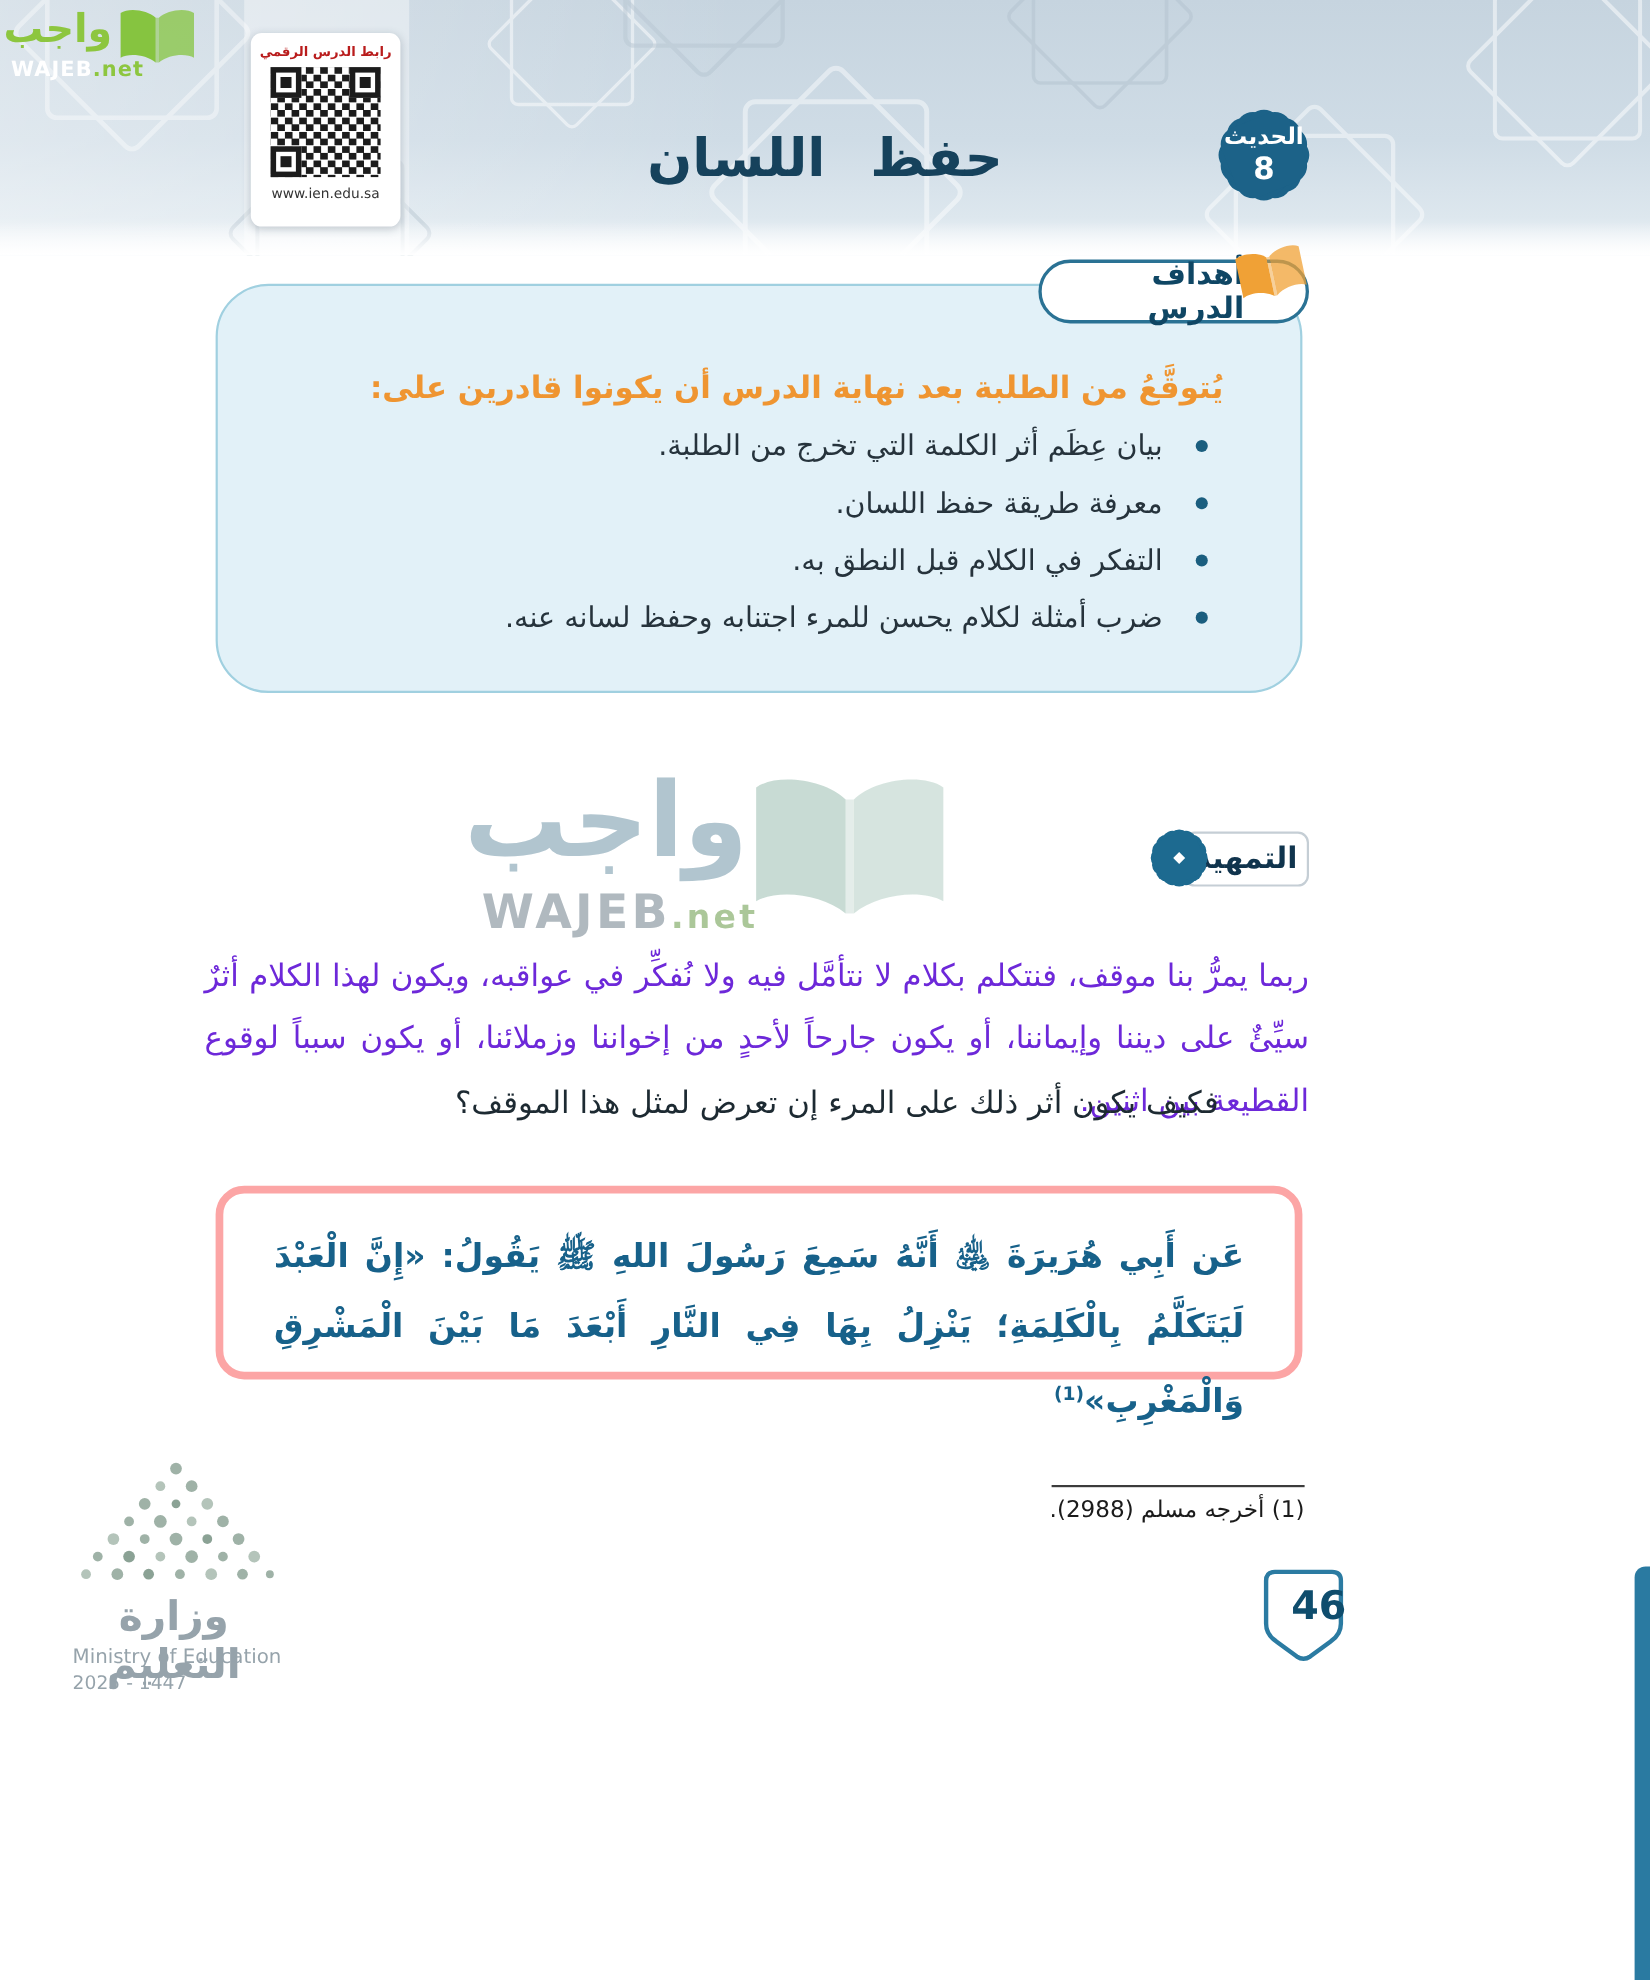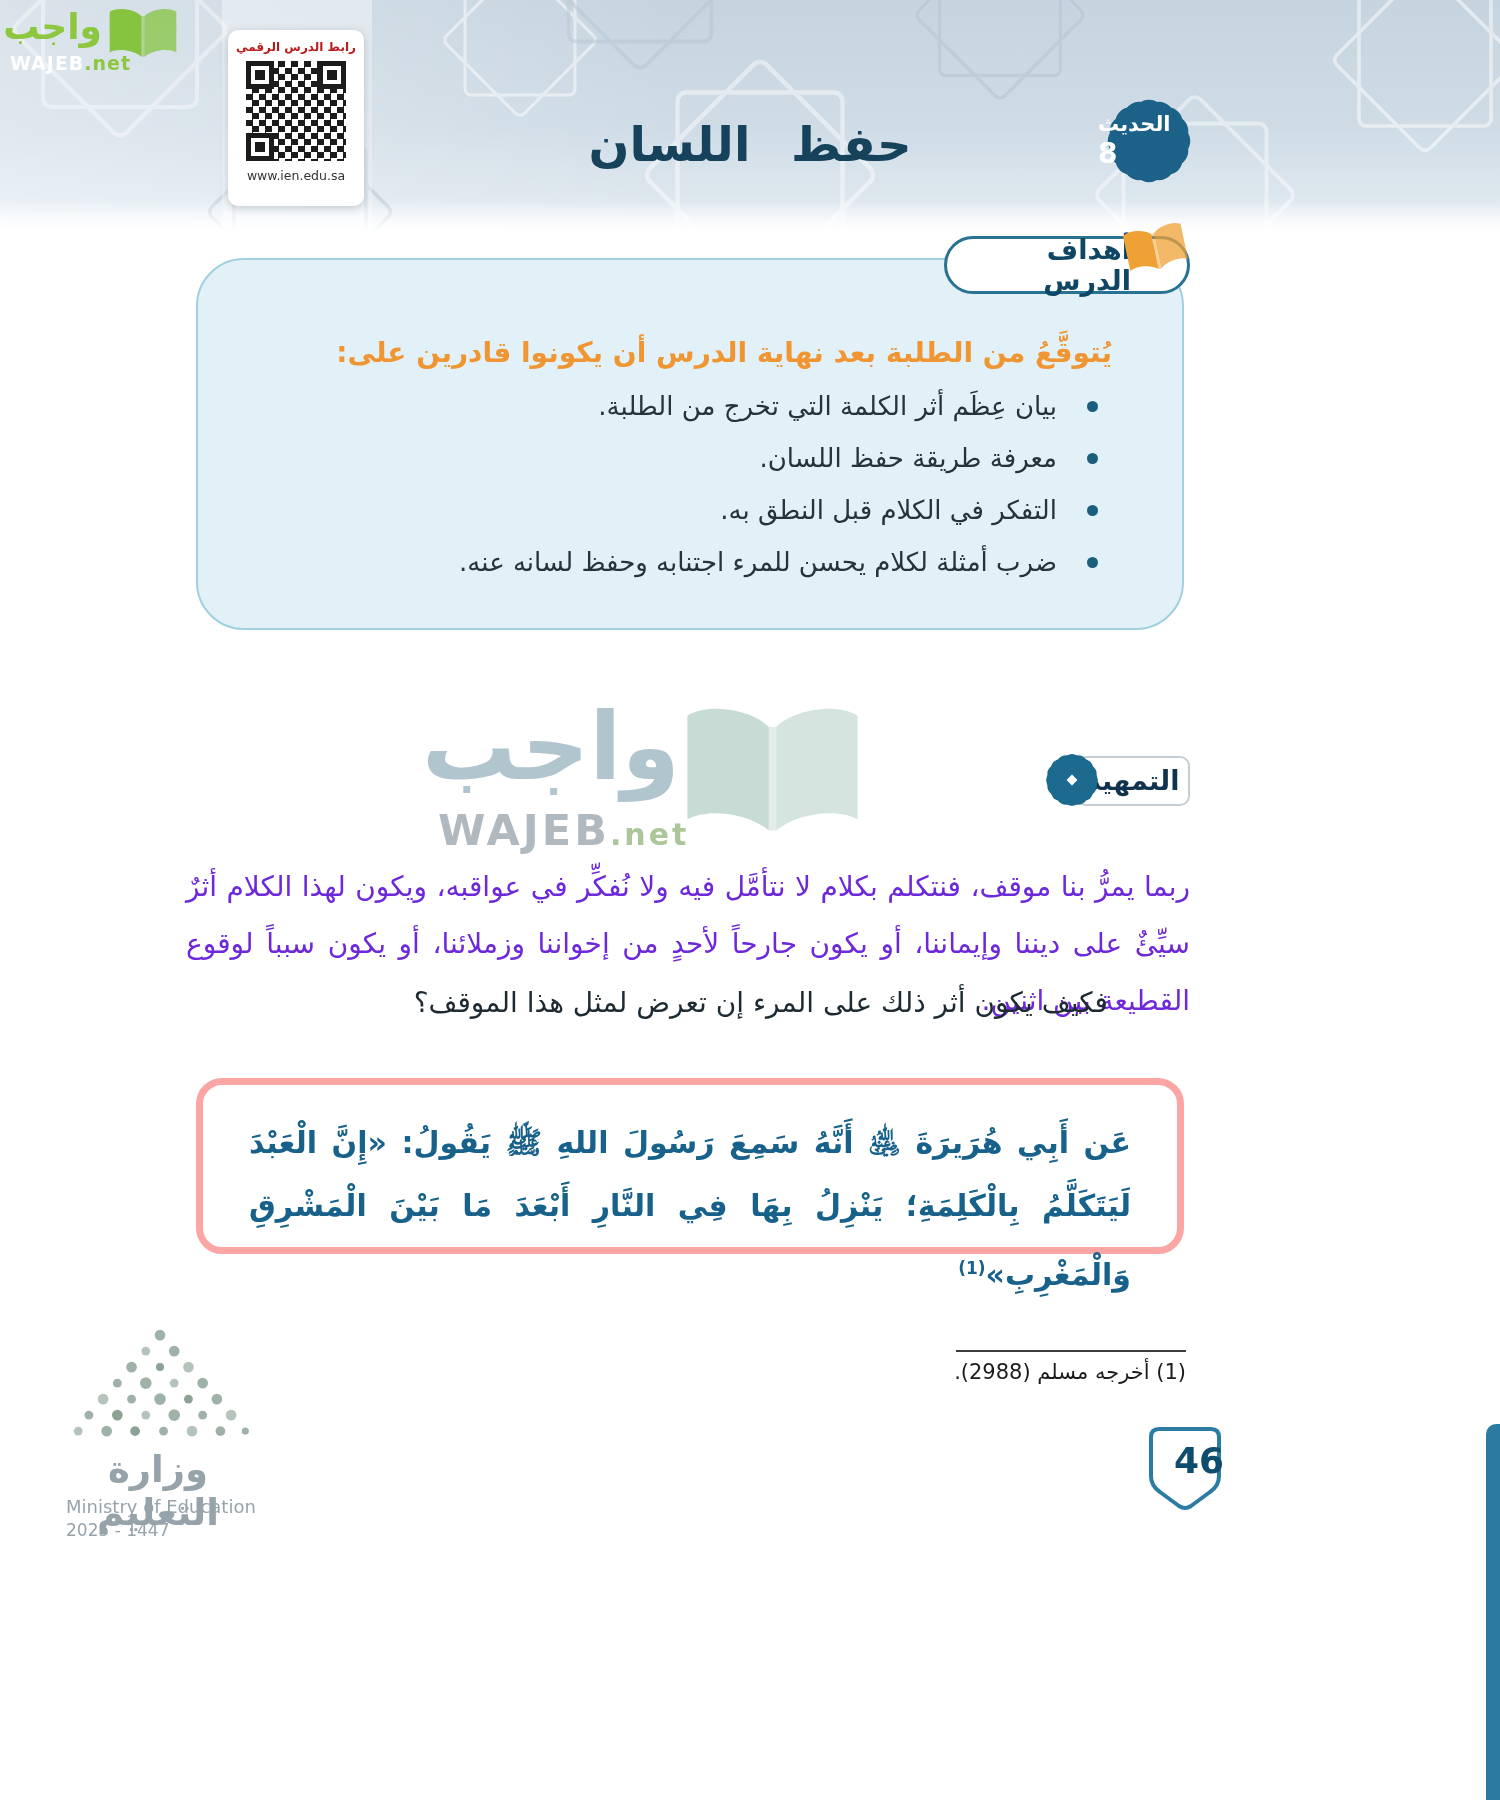--- a/index.html
+++ b/index.html
@@ -43,7 +43,7 @@
               font-size:48px;font-weight:bold;color:#16425c;word-spacing:24px;z-index:3;}
   .seal{position:absolute;}
   .hadith-seal{left:1098px;top:90px;width:102px;height:102px;color:#1c6288;z-index:3;}
-  .badge-text{position:absolute;left:1098px;top:112px;width:102px;text-align:left;color:#ffffff;
+  .badge-text{position:absolute;left:1098px;top:112px;width:102px;text-align:center;color:#ffffff;
               direction:rtl;z-index:4;}
   .badge-text .l1{font-size:21px;font-weight:bold;line-height:24px;}
   .badge-text .l2{font-size:28px;font-weight:bold;line-height:32px;margin-top:2px;}

